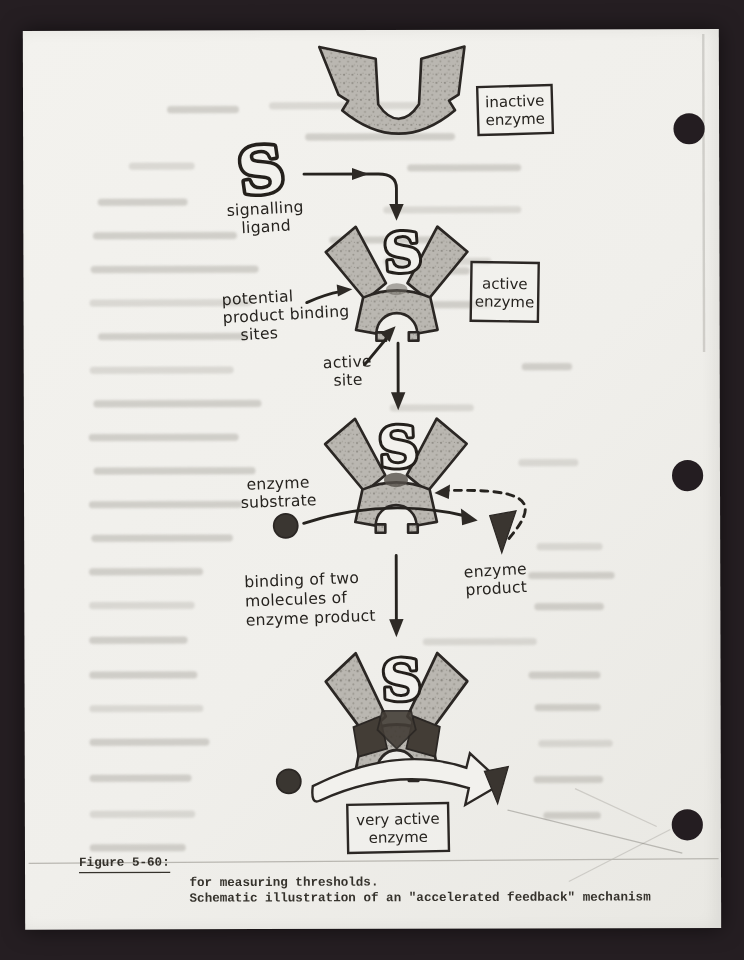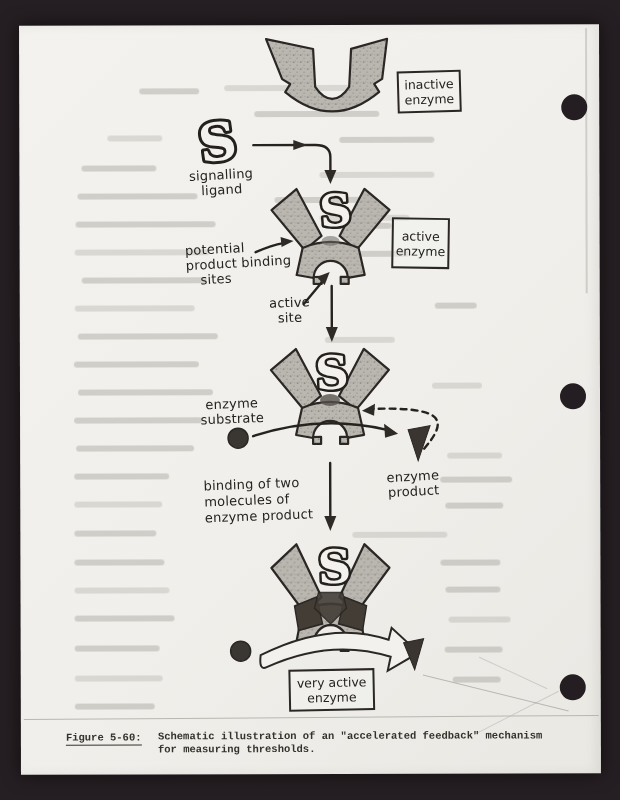--- a/index.html
+++ b/index.html
@@ -221,7 +221,7 @@
     </div>
 
     <div class="rule"></div>
-    <div class="caption" style="left:45px;top:706px;">
+    <div class="caption" style="left:45px;top:688px;">
       <span class="figlabel">Figure 5-60:</span>
     </div>
     <div class="caption" style="left:137px;top:705px;width:420px;">

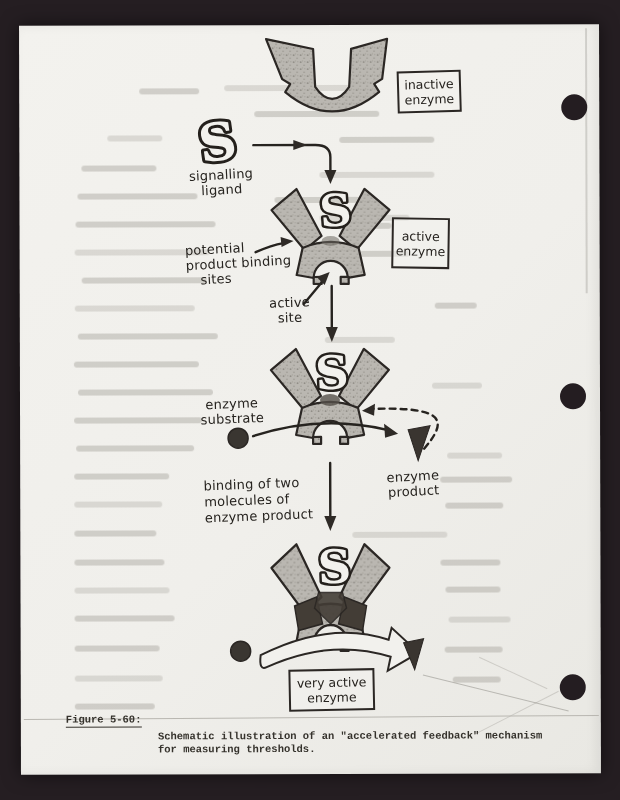--- a/index.html
+++ b/index.html
@@ -225,8 +225,8 @@
       <span class="figlabel">Figure 5-60:</span>
     </div>
     <div class="caption" style="left:137px;top:705px;width:420px;">
+      <div>for measuring thresholds.</div>
       <div>Schematic illustration of an "accelerated feedback" mechanism</div>
-      <div>for measuring thresholds.</div>
     </div>
 
     <div id="holes">

